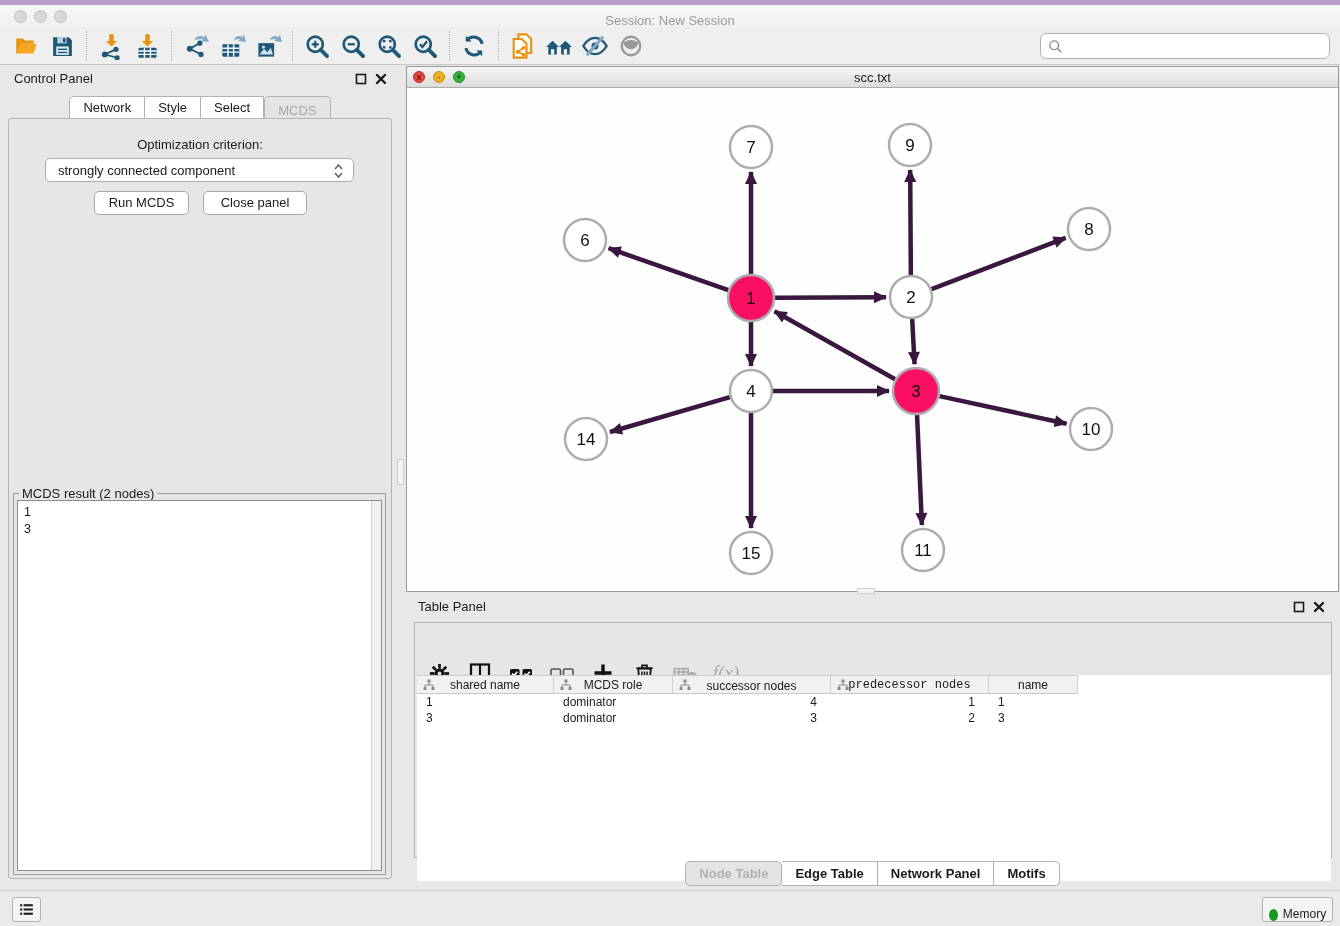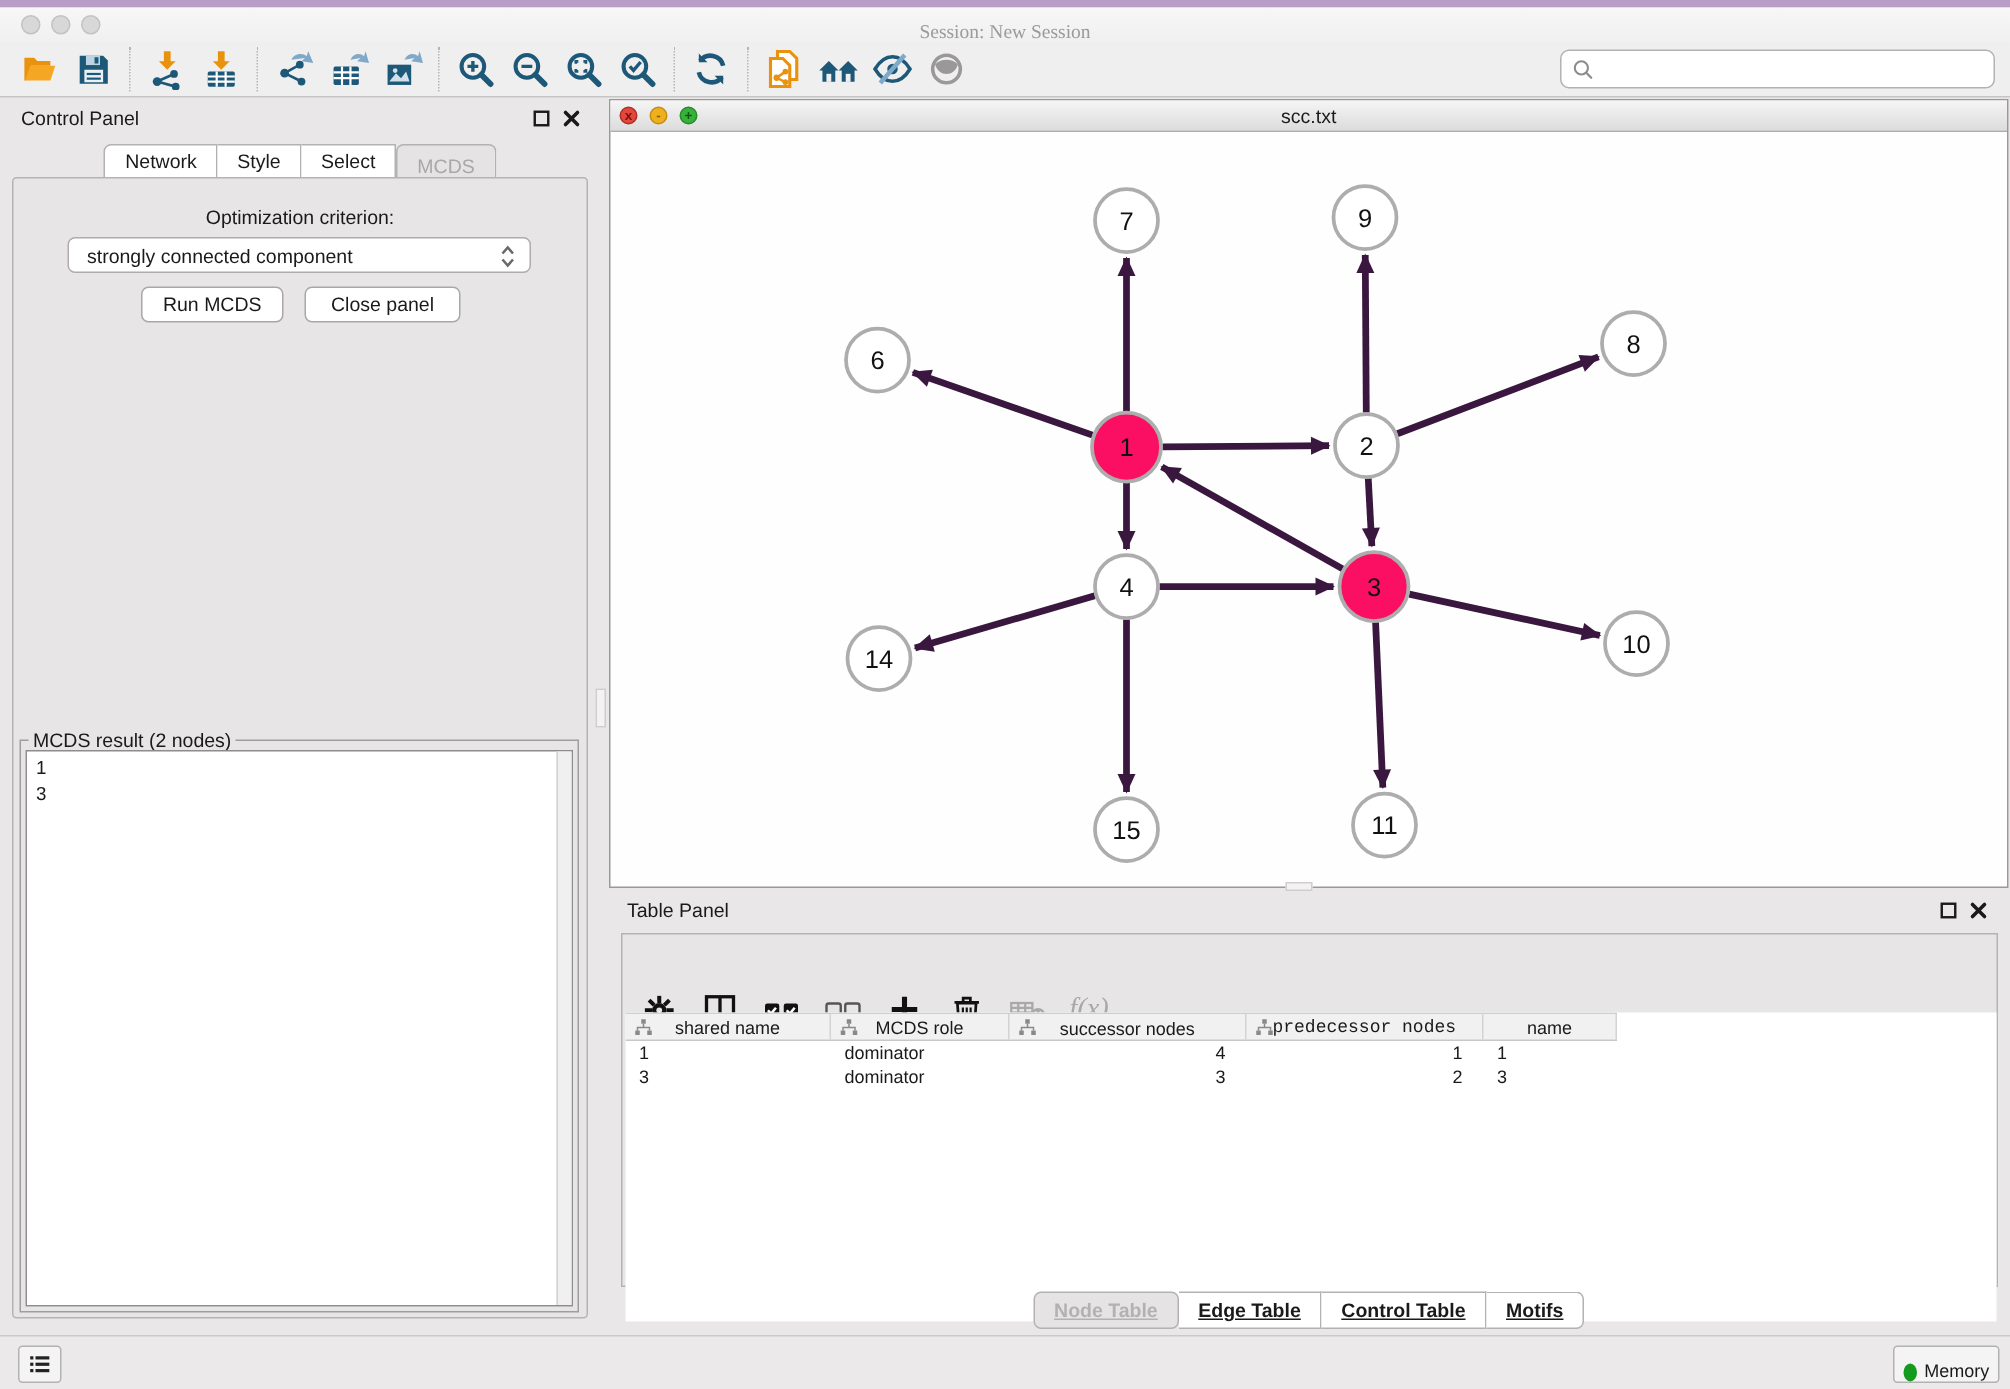--- a/index.html
+++ b/index.html
@@ -12,7 +12,7 @@
   #titlebar { left:0; top:5px; width:1340px; height:23px; background:linear-gradient(#f8f7f7,#f1f0f0); }
   .traffic { width:13px; height:13px; border-radius:50%; top:5px; }
   .traffic.inactive { background:#d9d8d8; border:1px solid #c3c2c2; }
-  #win-title { left:0; top:5px; width:1340px; text-align:center; font-size:13px; color:#9b9b9b; line-height:22px;font-family:Liberation Serif, serif; }
+  #win-title { left:0; top:5px; width:1340px; text-align:center; font-size:13px; color:#9b9b9b; line-height:22px; }
 
   #toolbar { left:0; top:28px; width:1340px; height:37px; background:#f0efef; border-bottom:1px solid #c6c4c4; display:flex; align-items:center; padding-left:8px; }
   .tb-icon { width:30px; height:30px; display:flex; align-items:center; justify-content:center; margin:0 3px; }

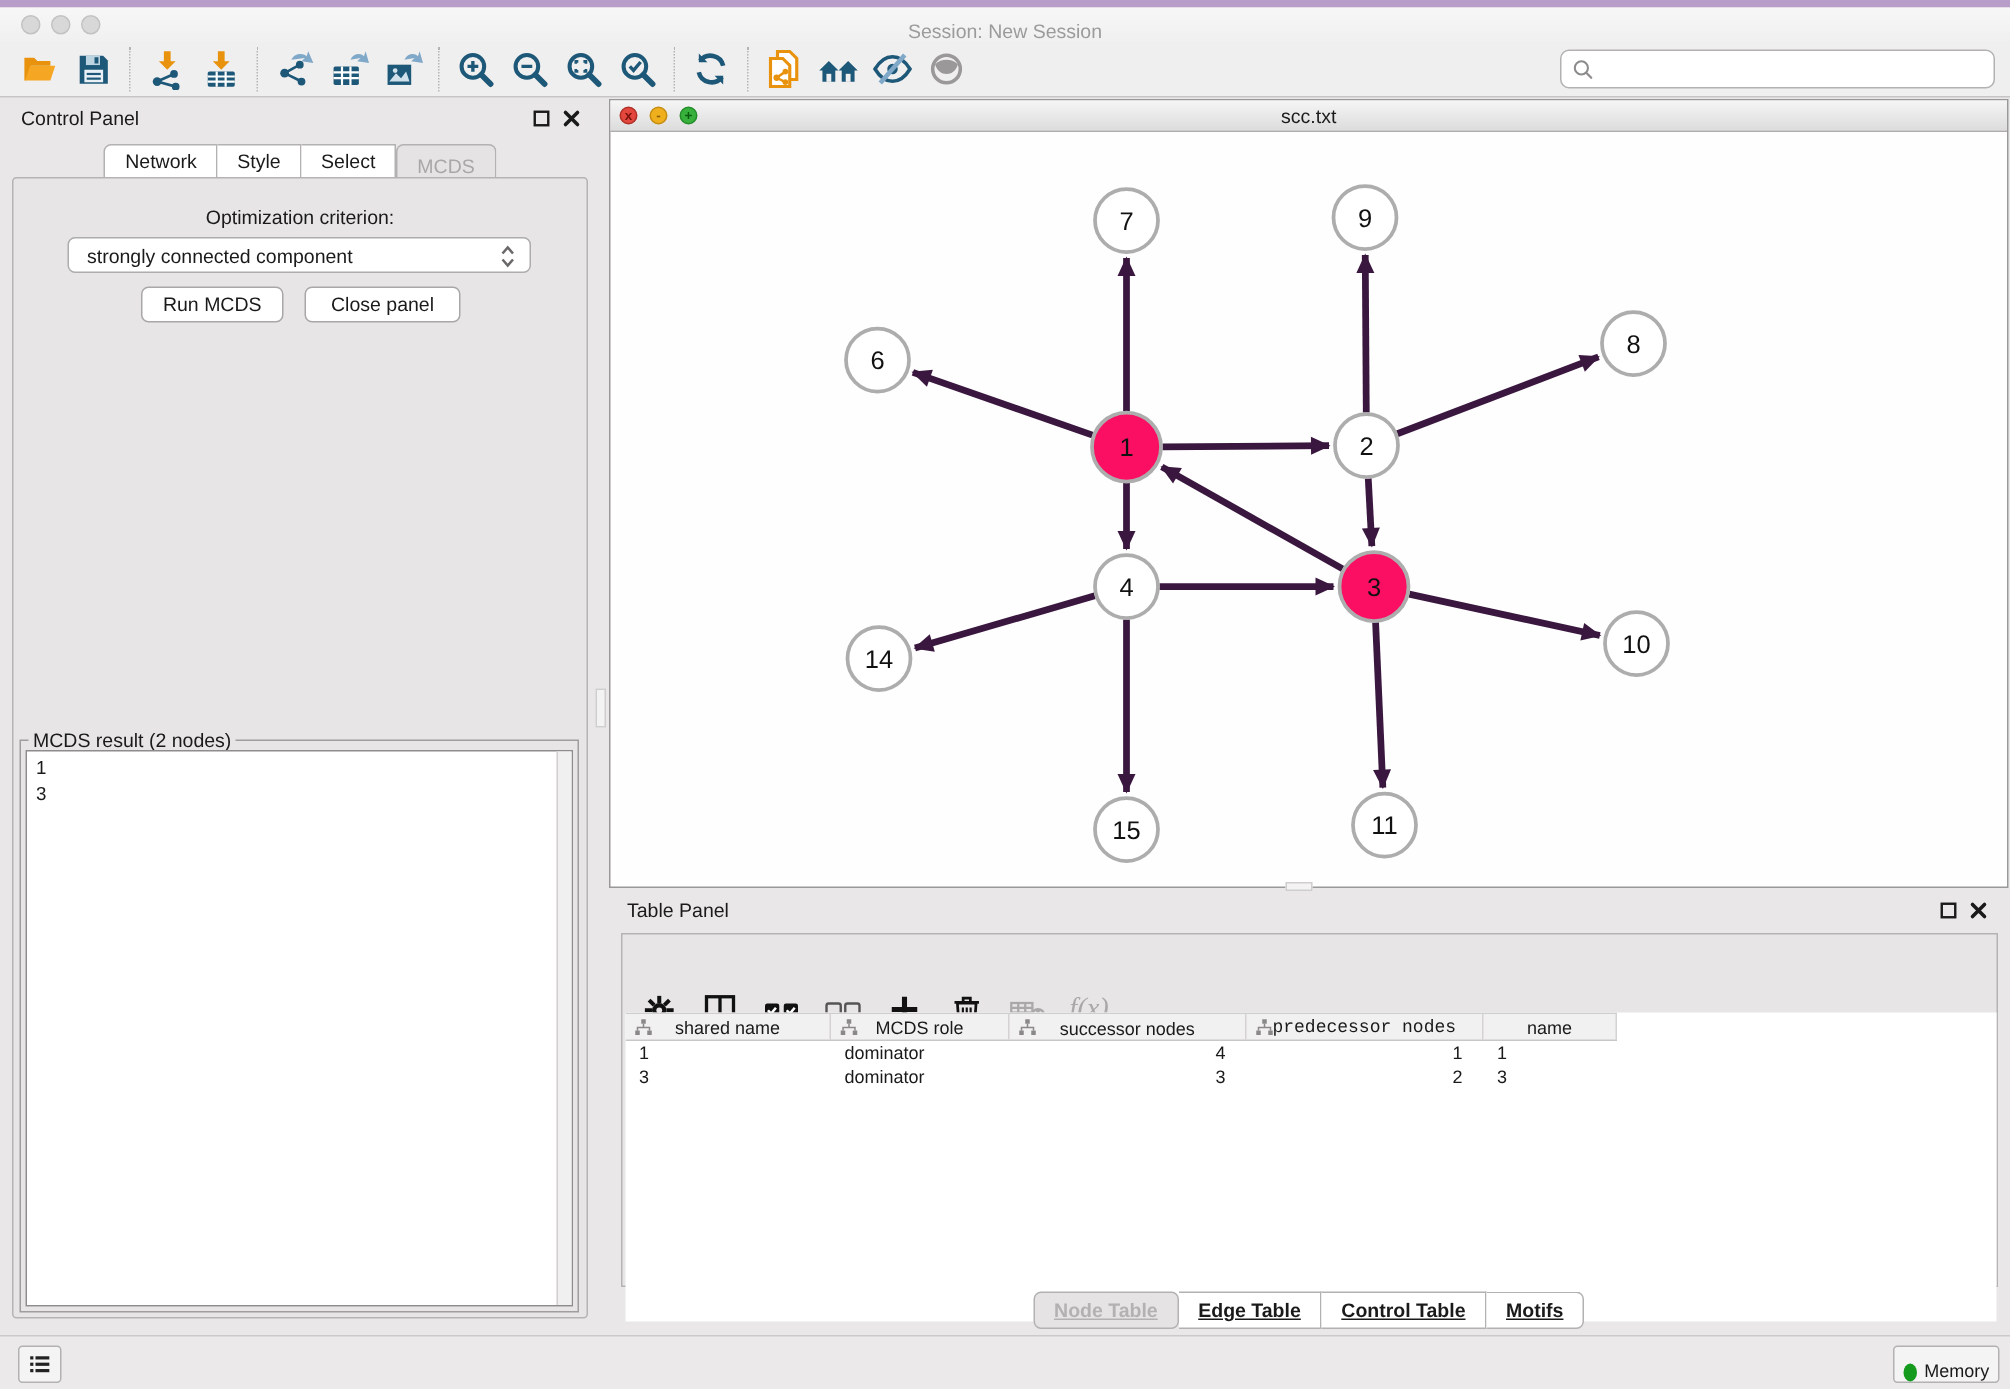--- a/index.html
+++ b/index.html
@@ -66,7 +66,7 @@
   .td.l { padding-left:9px; text-align:left; }
   .td.r { padding-right:14px; text-align:right; }
   #tp-tabs { left:406px; top:861px; width:933px; display:flex; justify-content:center; }
-  .btab { background:#fff; border:1px solid #b3b1b1; border-left:none; font-size:13px; font-weight:bold; padding:4px 13px;text-decoration:underline; }
+  .btab { background:#fff; border:1px solid #b3b1b1; border-left:none; font-size:13px; font-weight:bold; padding:4px 13px; }
   .btab.first { border-left:1px solid #b3b1b1; border-radius:5px 0 0 5px; }
   .btab.last { border-radius:0 5px 5px 0; }
   .btab.active { background:#e5e3e3; color:#b3b1b1; border-radius:5px; }

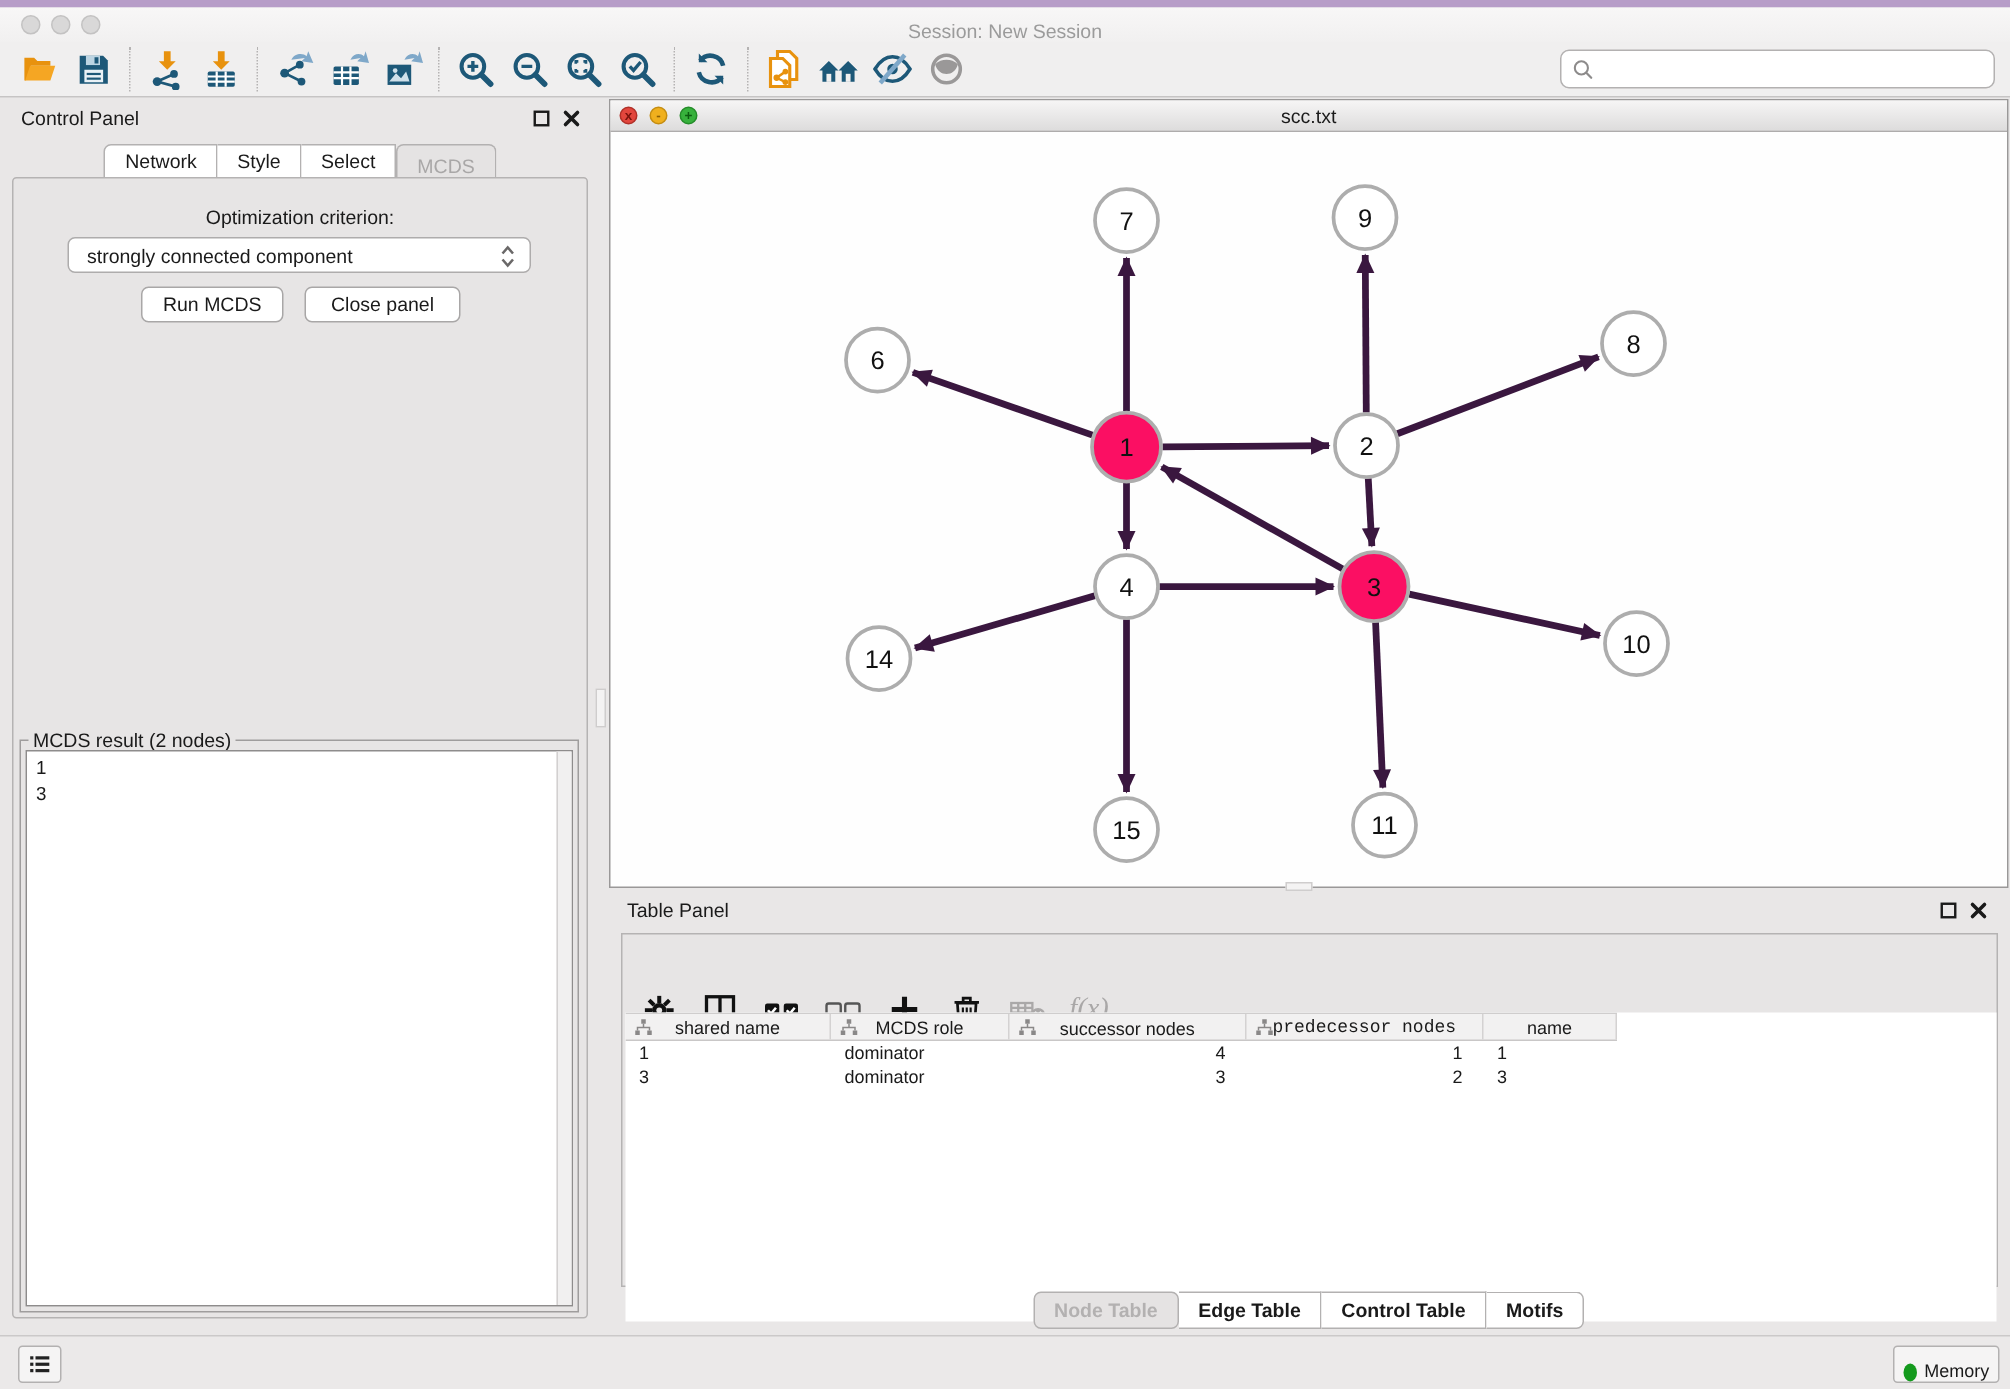--- a/index.html
+++ b/index.html
@@ -500,7 +500,7 @@
 <div id="tp-tabs" class="abs">
     <div class="btab first active">Node Table</div>
     <div class="btab">Edge Table</div>
-    <div class="btab">Control Table</div>
+    <div class="btab">Network Panel</div>
     <div class="btab last">Motifs</div>
   </div>
 

